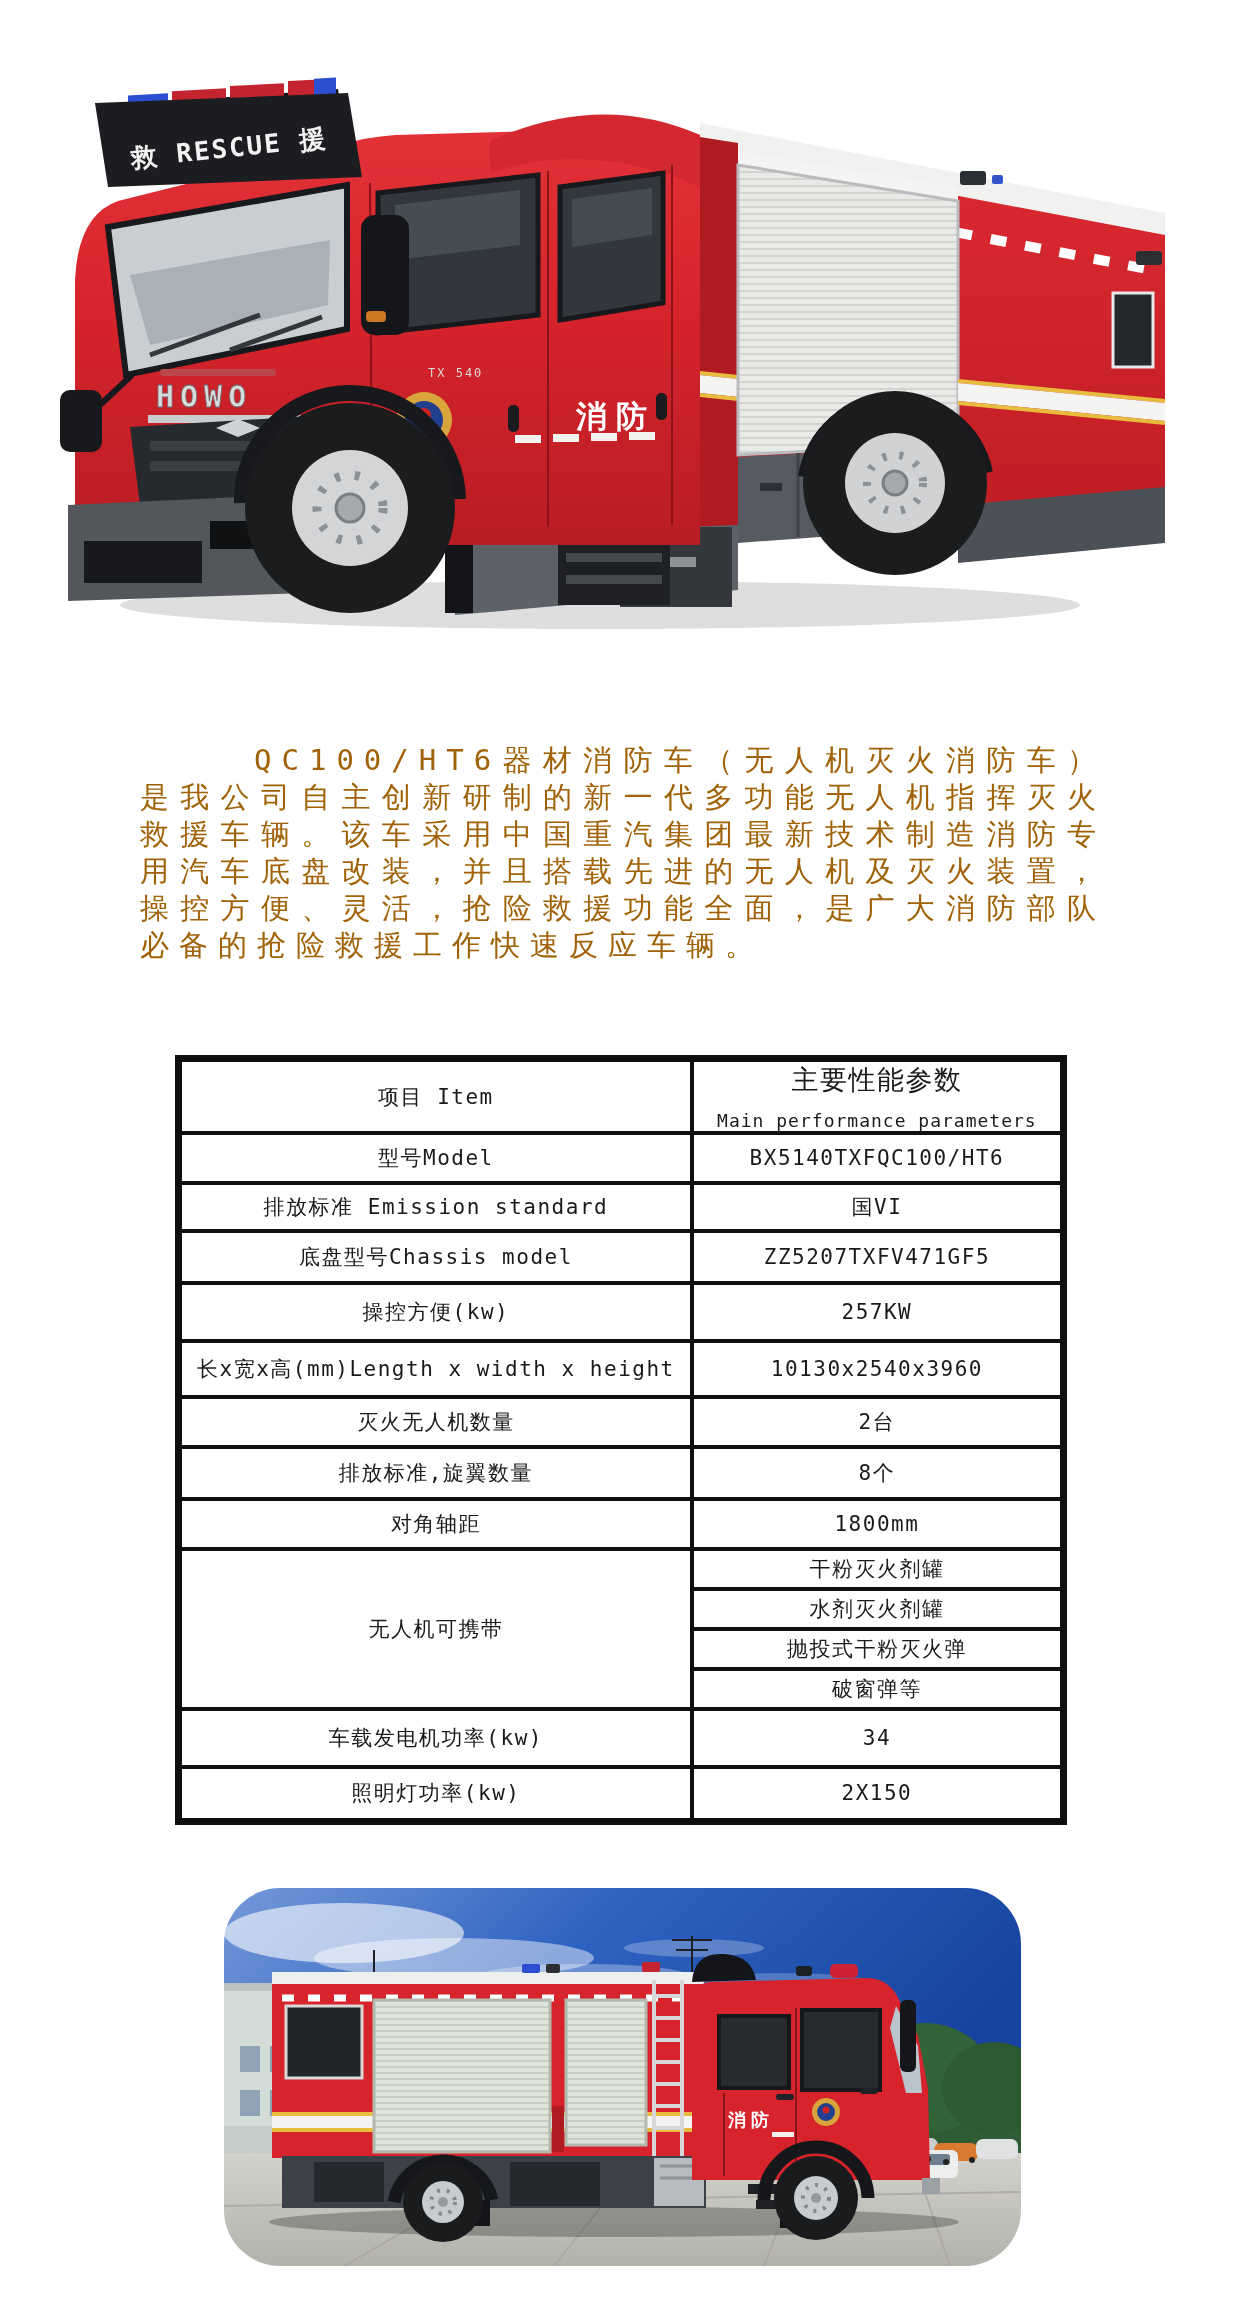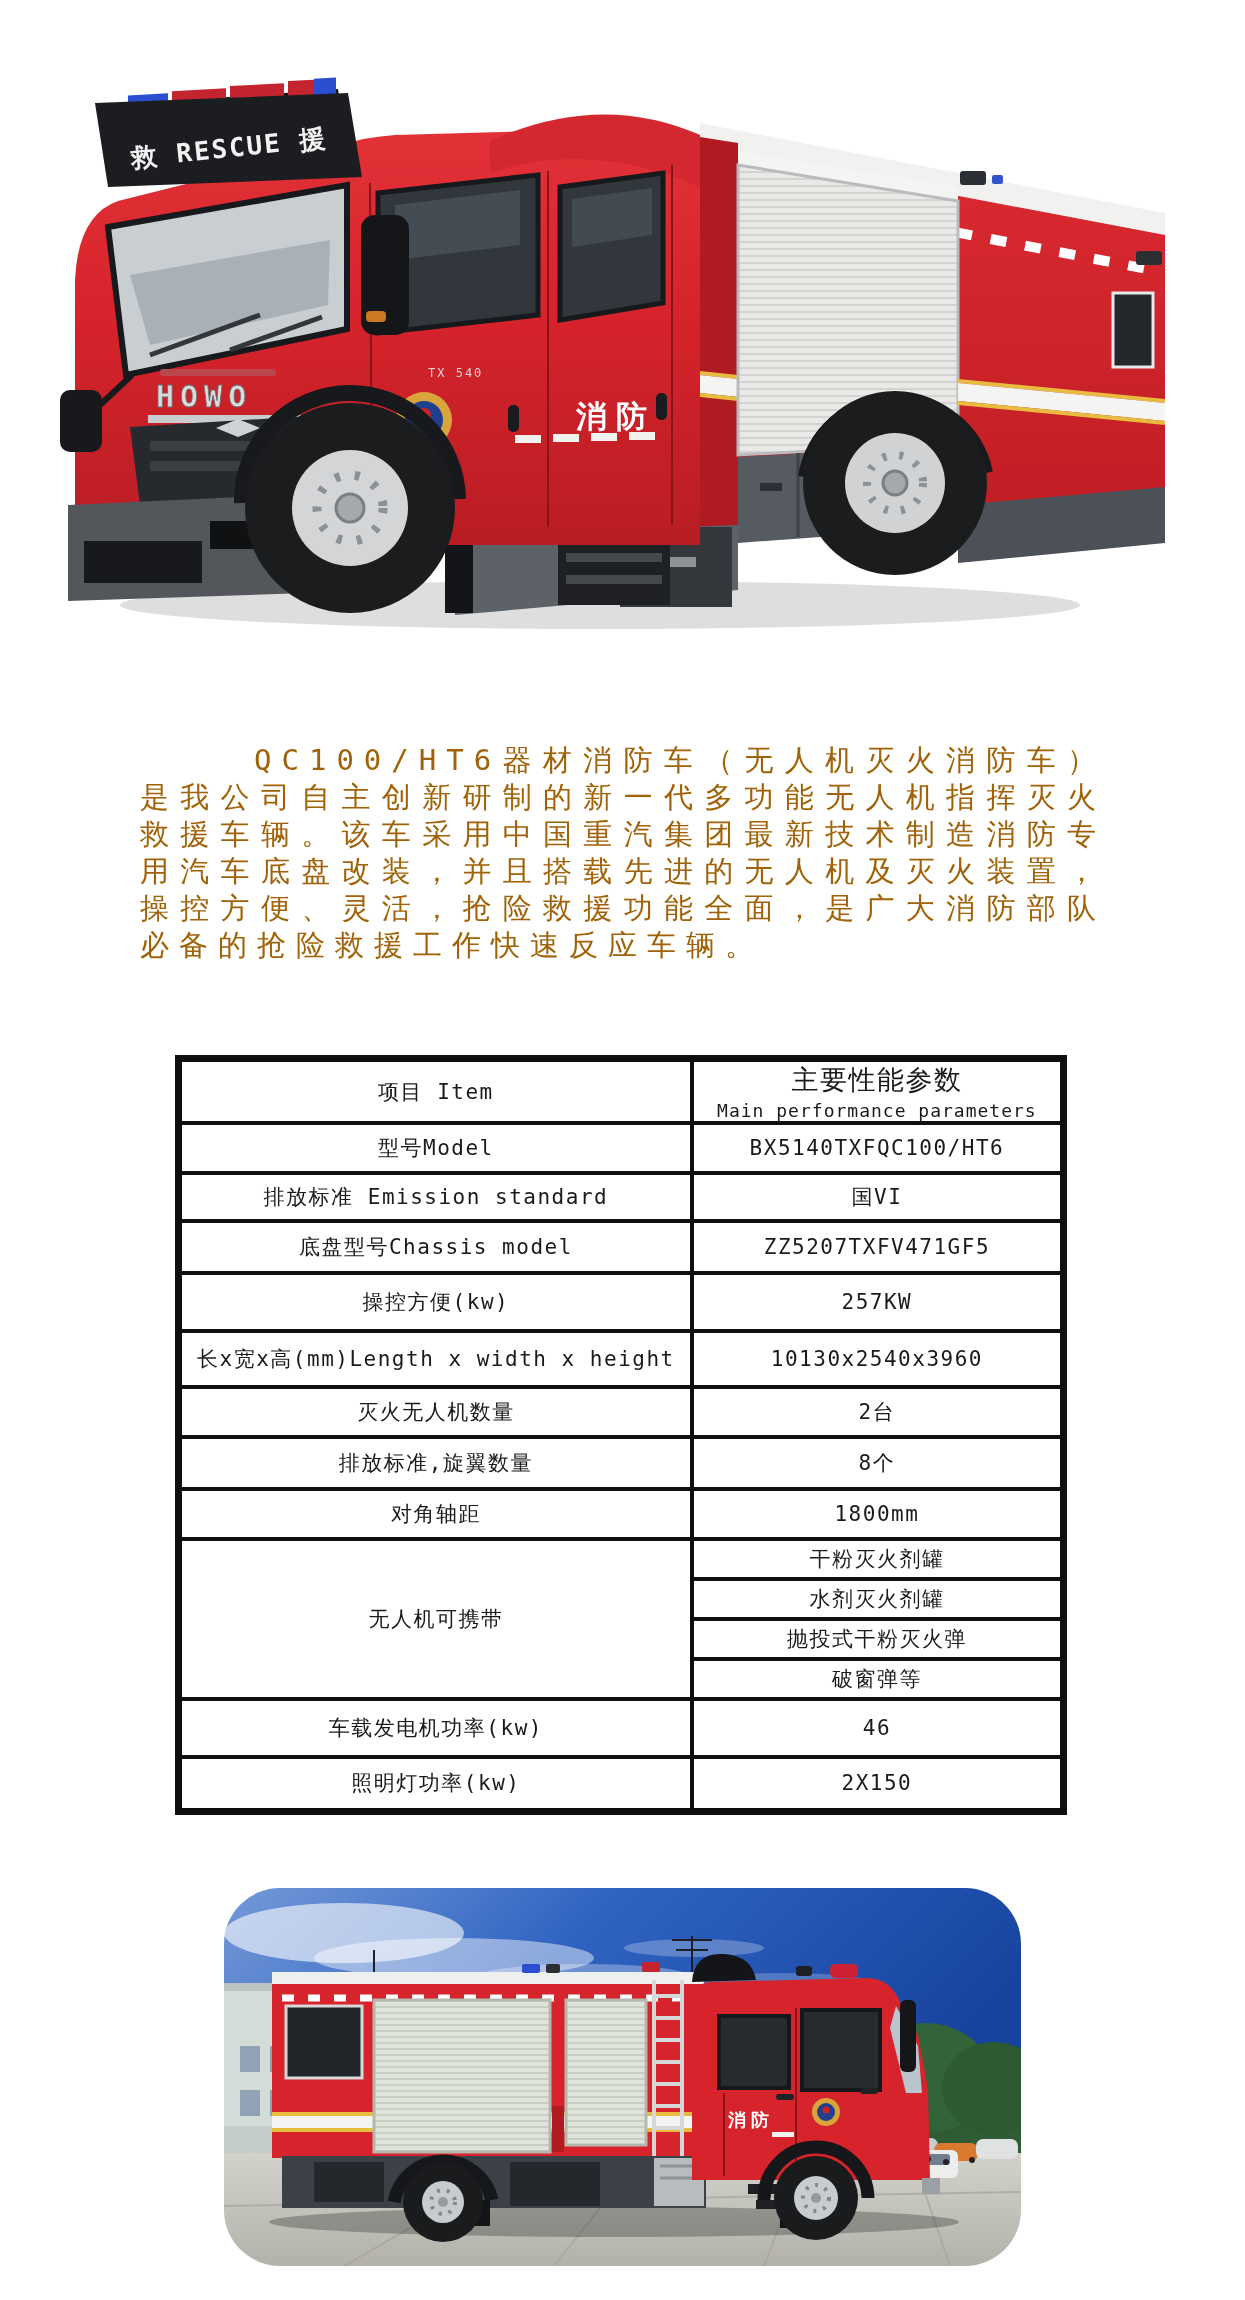--- a/index.html
+++ b/index.html
@@ -24,7 +24,7 @@
     font-size:21px;letter-spacing:1.5px;padding:0 4px;color:#1a1a1a;
     overflow:hidden;
   }
-  .hdr-en{font-size:18px;letter-spacing:1px;display:block;margin-top:2px;}
+  .hdr-en{font-size:18px;letter-spacing:1px;display:block;margin-top:12px;}
   .hdr-cn{display:block;font-size:27px;}
   .photo-bottom{
     position:absolute;left:224px;top:1888px;width:797px;height:378px;

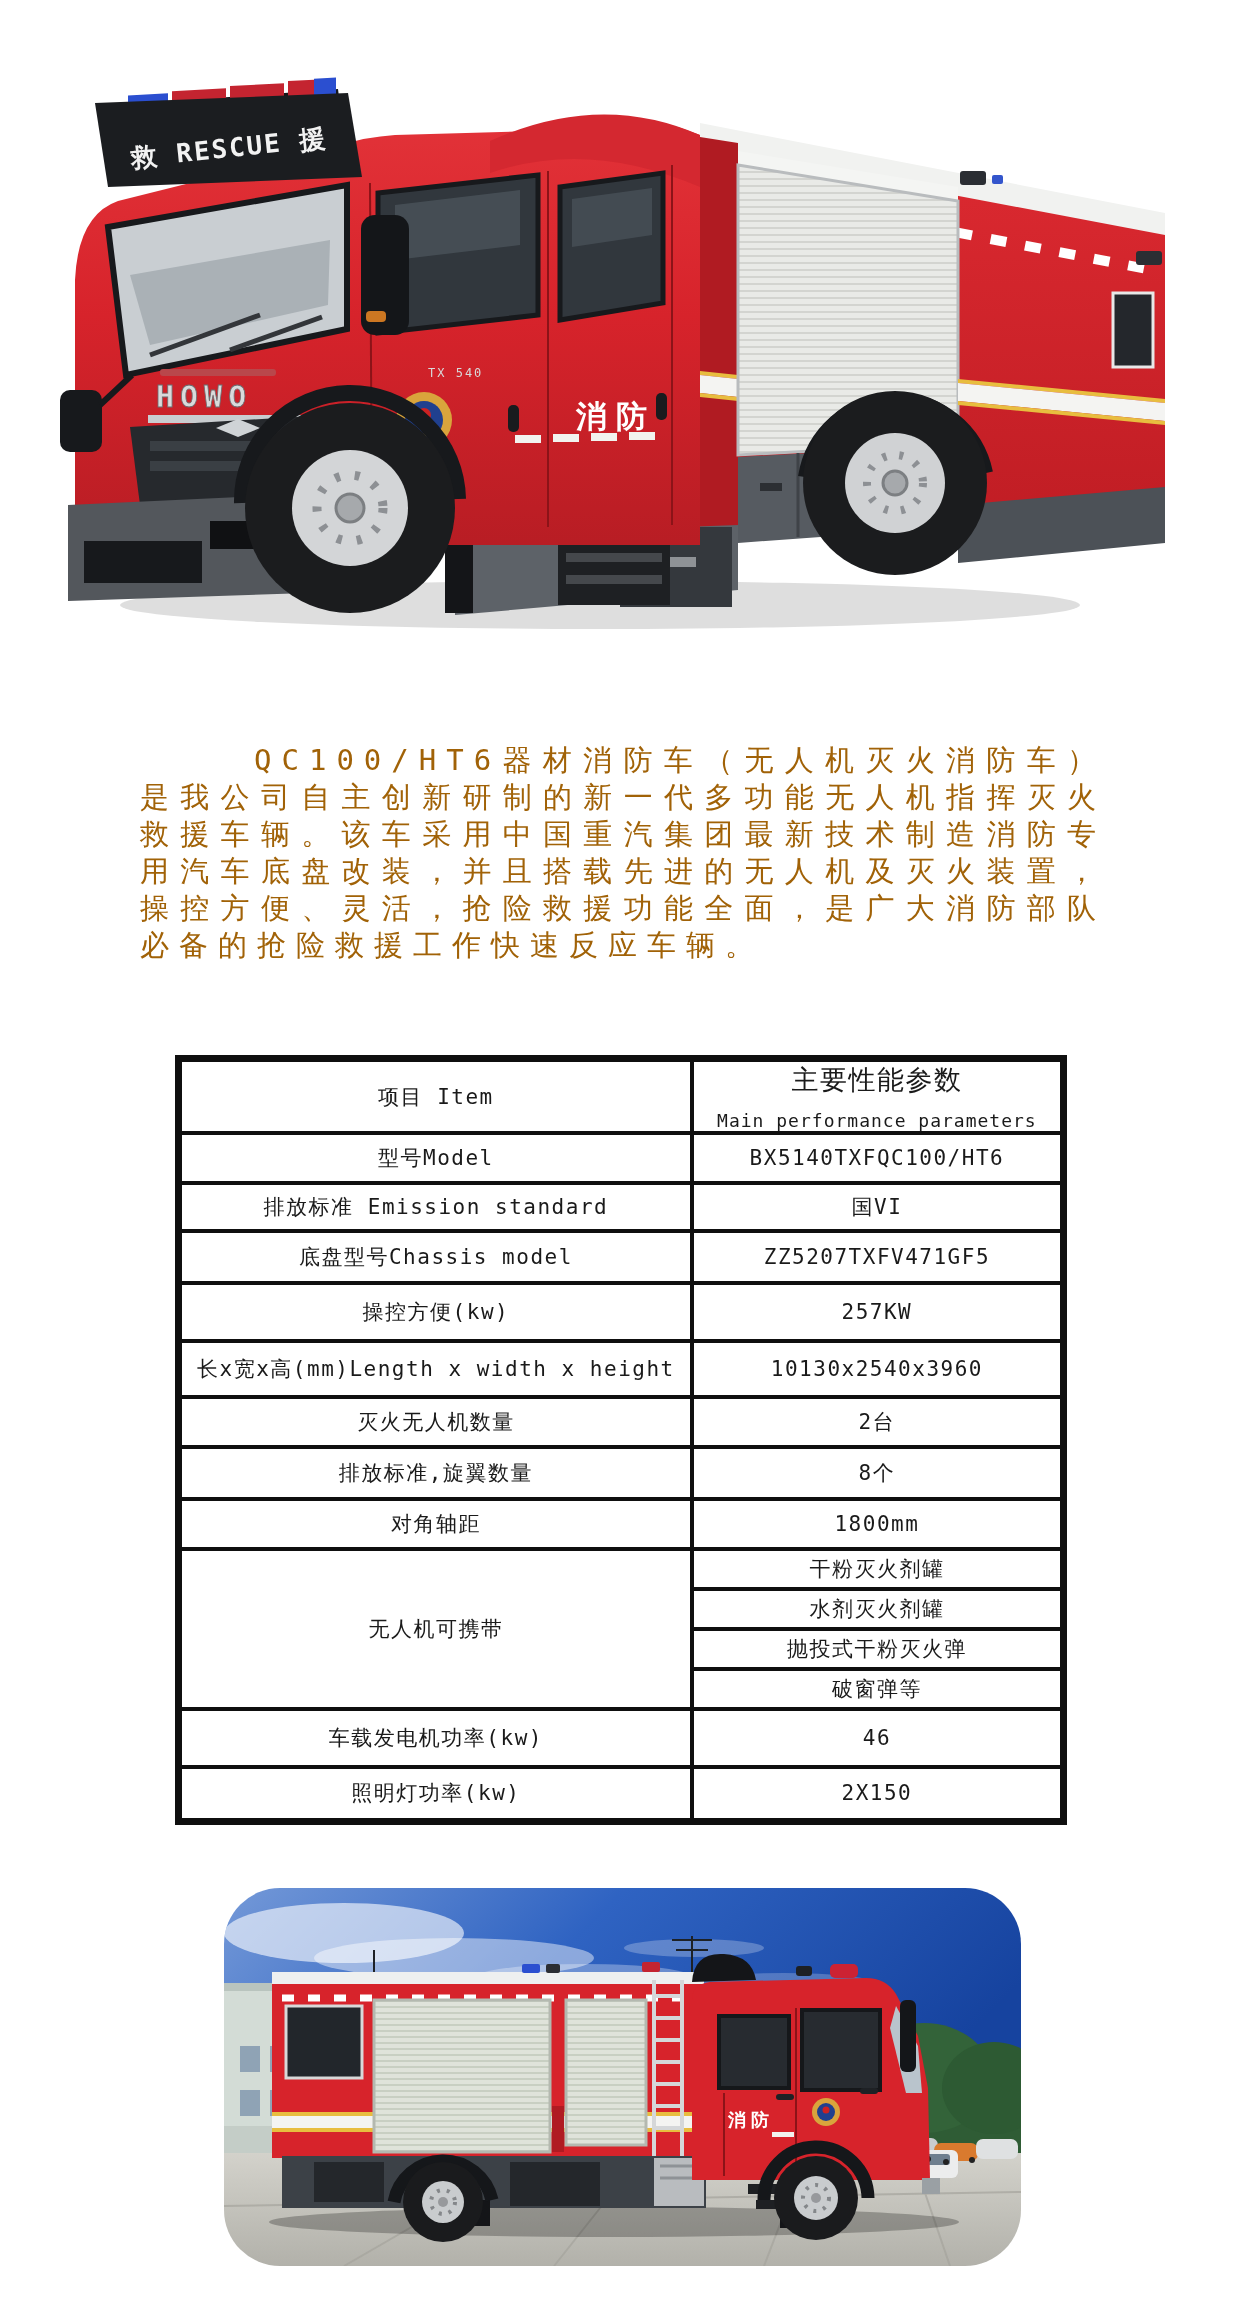--- a/index.html
+++ b/index.html
@@ -262,7 +262,7 @@
   </tr>
   <tr style="height:58px">
     <td>车载发电机功率(kw)</td>
-    <td>46</td>
+    <td>34</td>
   </tr>
   <tr style="height:54px">
     <td>照明灯功率(kw)</td>

